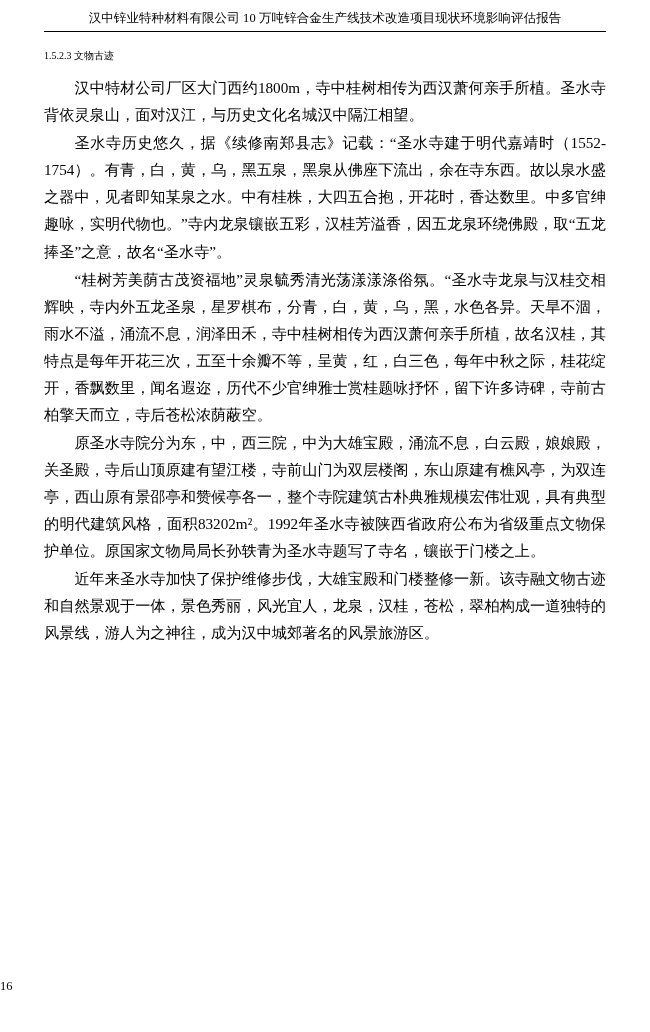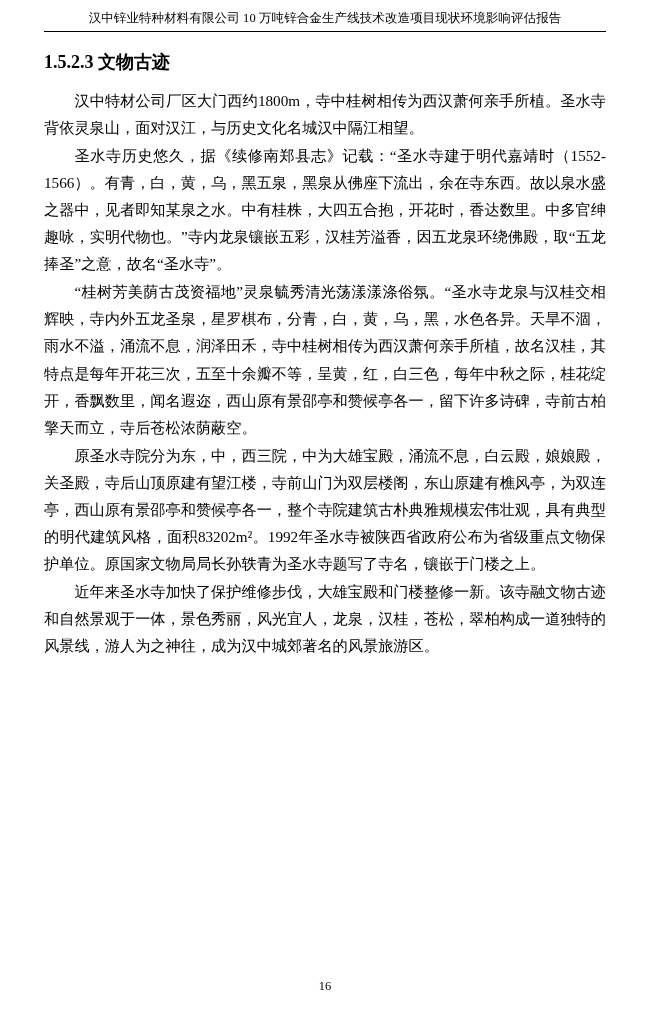--- a/index.html
+++ b/index.html
@@ -35,10 +35,9 @@
     margin: 0 0 16px 0;
   }
   .section-heading {
-    font-size: 18px;
+    font-size: 10px;
     margin: 0 0 10px 0;
     line-height: 1.6;
-    font-weight: bold;
   }
   p.body-par {
     font-size: 15.2px;

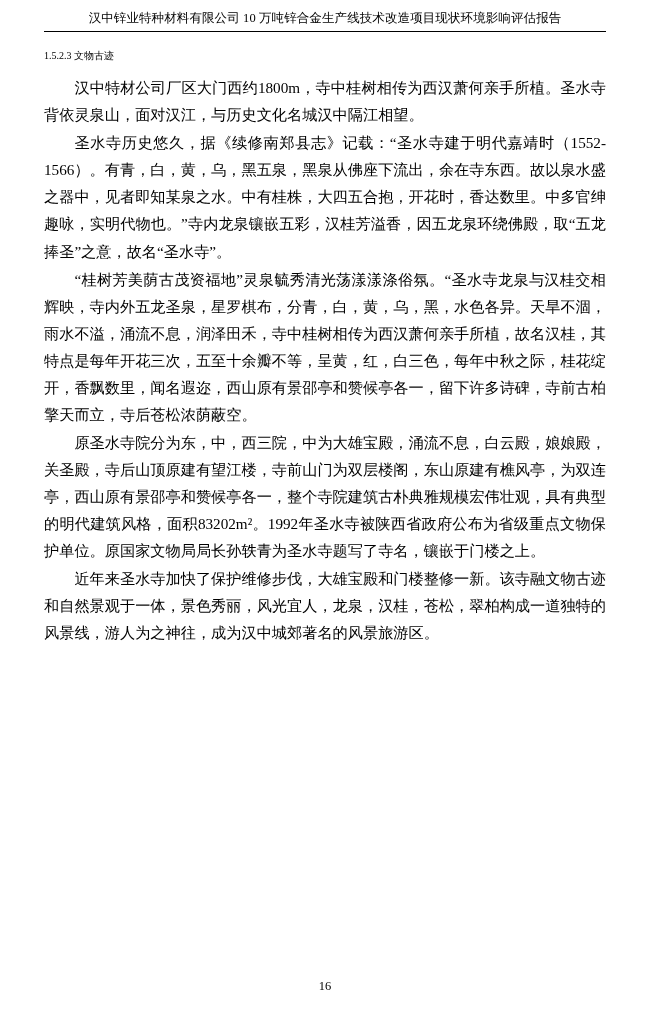--- a/index.html
+++ b/index.html
@@ -67,7 +67,7 @@
   <div class="section-heading">1.5.2.3 文物古迹</div>
 
   <p class="body-par">汉中特材公司厂区大门西约1800m，寺中桂树相传为西汉萧何亲手所植。圣水寺背依灵泉山，面对汉江，与历史文化名城汉中隔江相望。</p>
-  <p class="body-par">圣水寺历史悠久，据《续修南郑县志》记载：“圣水寺建于明代嘉靖时（1552-1566）。有青，白，黄，乌，黑五泉，黑泉从佛座下流出，余在寺东西。故以泉水盛之器中，见者即知某泉之水。中有桂株，大四五合抱，开花时，香达数里。中多官绅趣咏，实明代物也。”寺内龙泉镶嵌五彩，汉桂芳溢香，因五龙泉环绕佛殿，取“五龙捧圣”之意，故名“圣水寺”。</p>
+  <p class="body-par">圣水寺历史悠久，据《续修南郑县志》记载：“圣水寺建于明代嘉靖时（1552-1754）。有青，白，黄，乌，黑五泉，黑泉从佛座下流出，余在寺东西。故以泉水盛之器中，见者即知某泉之水。中有桂株，大四五合抱，开花时，香达数里。中多官绅趣咏，实明代物也。”寺内龙泉镶嵌五彩，汉桂芳溢香，因五龙泉环绕佛殿，取“五龙捧圣”之意，故名“圣水寺”。</p>
   <p class="body-par">“桂树芳美荫古茂资福地”灵泉毓秀清光荡漾漾涤俗氛。“圣水寺龙泉与汉桂交相辉映，寺内外五龙圣泉，星罗棋布，分青，白，黄，乌，黑，水色各异。天旱不涸，雨水不溢，涌流不息，润泽田禾，寺中桂树相传为西汉萧何亲手所植，故名汉桂，其特点是每年开花三次，五至十余瓣不等，呈黄，红，白三色，每年中秋之际，桂花绽开，香飘数里，闻名遐迩，西山原有景邵亭和赞候亭各一，留下许多诗碑，寺前古柏擎天而立，寺后苍松浓荫蔽空。</p>
   <p class="body-par">原圣水寺院分为东，中，西三院，中为大雄宝殿，涌流不息，白云殿，娘娘殿，关圣殿，寺后山顶原建有望江楼，寺前山门为双层楼阁，东山原建有樵风亭，为双连亭，西山原有景邵亭和赞候亭各一，整个寺院建筑古朴典雅规模宏伟壮观，具有典型的明代建筑风格，面积83202m²。1992年圣水寺被陕西省政府公布为省级重点文物保护单位。原国家文物局局长孙轶青为圣水寺题写了寺名，镶嵌于门楼之上。</p>
   <p class="body-par">近年来圣水寺加快了保护维修步伐，大雄宝殿和门楼整修一新。该寺融文物古迹和自然景观于一体，景色秀丽，风光宜人，龙泉，汉桂，苍松，翠柏构成一道独特的风景线，游人为之神往，成为汉中城郊著名的风景旅游区。</p>

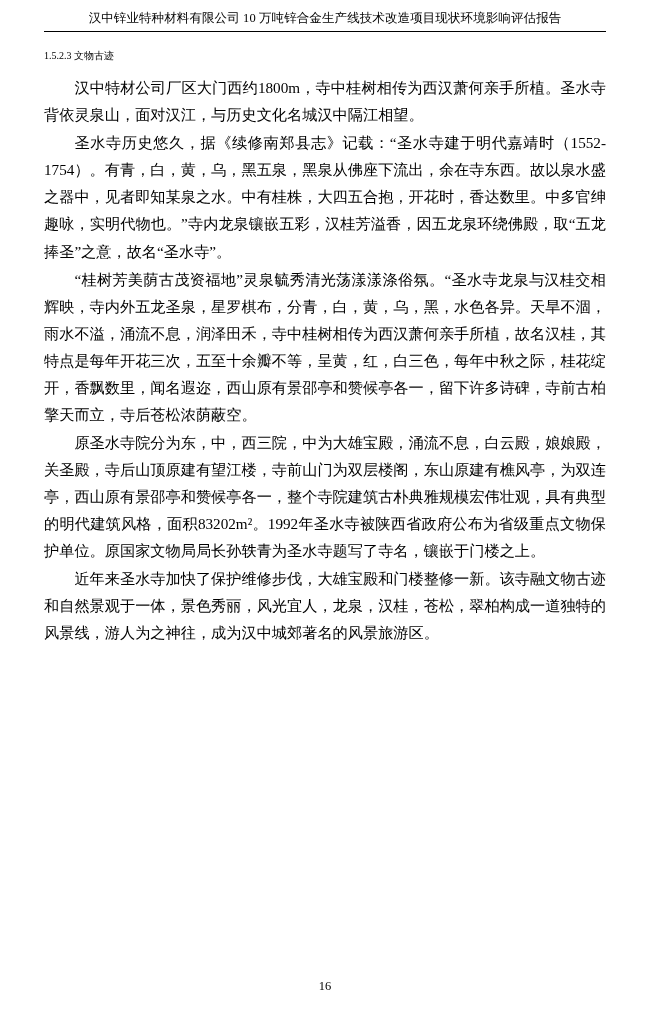--- a/index.html
+++ b/index.html
@@ -68,7 +68,7 @@
 
   <p class="body-par">汉中特材公司厂区大门西约1800m，寺中桂树相传为西汉萧何亲手所植。圣水寺背依灵泉山，面对汉江，与历史文化名城汉中隔江相望。</p>
   <p class="body-par">圣水寺历史悠久，据《续修南郑县志》记载：“圣水寺建于明代嘉靖时（1552-1754）。有青，白，黄，乌，黑五泉，黑泉从佛座下流出，余在寺东西。故以泉水盛之器中，见者即知某泉之水。中有桂株，大四五合抱，开花时，香达数里。中多官绅趣咏，实明代物也。”寺内龙泉镶嵌五彩，汉桂芳溢香，因五龙泉环绕佛殿，取“五龙捧圣”之意，故名“圣水寺”。</p>
-  <p class="body-par">“桂树芳美荫古茂资福地”灵泉毓秀清光荡漾漾涤俗氛。“圣水寺龙泉与汉桂交相辉映，寺内外五龙圣泉，星罗棋布，分青，白，黄，乌，黑，水色各异。天旱不涸，雨水不溢，涌流不息，润泽田禾，寺中桂树相传为西汉萧何亲手所植，故名汉桂，其特点是每年开花三次，五至十余瓣不等，呈黄，红，白三色，每年中秋之际，桂花绽开，香飘数里，闻名遐迩，西山原有景邵亭和赞候亭各一，留下许多诗碑，寺前古柏擎天而立，寺后苍松浓荫蔽空。</p>
+  <p class="body-par">“桂树芳美荫古茂资福地”灵泉毓秀清光荡漾漾涤俗氛。“圣水寺龙泉与汉桂交相辉映，寺内外五龙圣泉，星罗棋布，分青，白，黄，乌，黑，水色各异。天旱不涸，雨水不溢，涌流不息，润泽田禾，寺中桂树相传为西汉萧何亲手所植，故名汉桂，其特点是每年开花三次，五至十余瓣不等，呈黄，红，白三色，每年中秋之际，桂花绽开，香飘数里，闻名遐迩，历代不少官绅雅士赏桂题咏抒怀，留下许多诗碑，寺前古柏擎天而立，寺后苍松浓荫蔽空。</p>
   <p class="body-par">原圣水寺院分为东，中，西三院，中为大雄宝殿，涌流不息，白云殿，娘娘殿，关圣殿，寺后山顶原建有望江楼，寺前山门为双层楼阁，东山原建有樵风亭，为双连亭，西山原有景邵亭和赞候亭各一，整个寺院建筑古朴典雅规模宏伟壮观，具有典型的明代建筑风格，面积83202m²。1992年圣水寺被陕西省政府公布为省级重点文物保护单位。原国家文物局局长孙轶青为圣水寺题写了寺名，镶嵌于门楼之上。</p>
   <p class="body-par">近年来圣水寺加快了保护维修步伐，大雄宝殿和门楼整修一新。该寺融文物古迹和自然景观于一体，景色秀丽，风光宜人，龙泉，汉桂，苍松，翠柏构成一道独特的风景线，游人为之神往，成为汉中城郊著名的风景旅游区。</p>
 

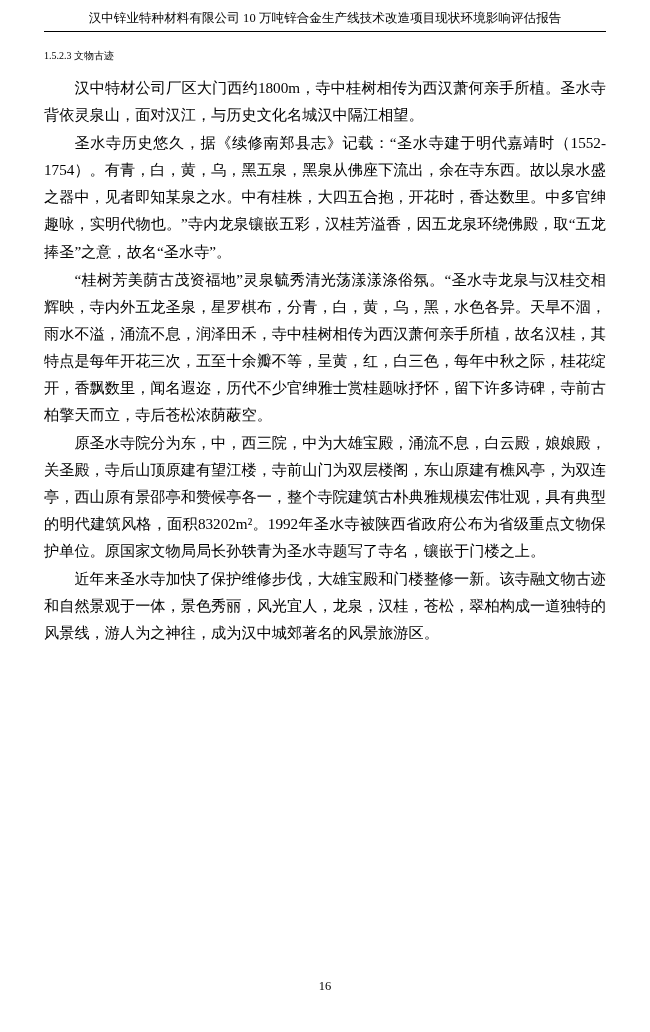--- a/index.html
+++ b/index.html
@@ -52,7 +52,6 @@
     bottom: 14px;
     left: 0;
     width: 650px;
-    text-align: center;
     font-size: 12.5px;
   }
 </style>

